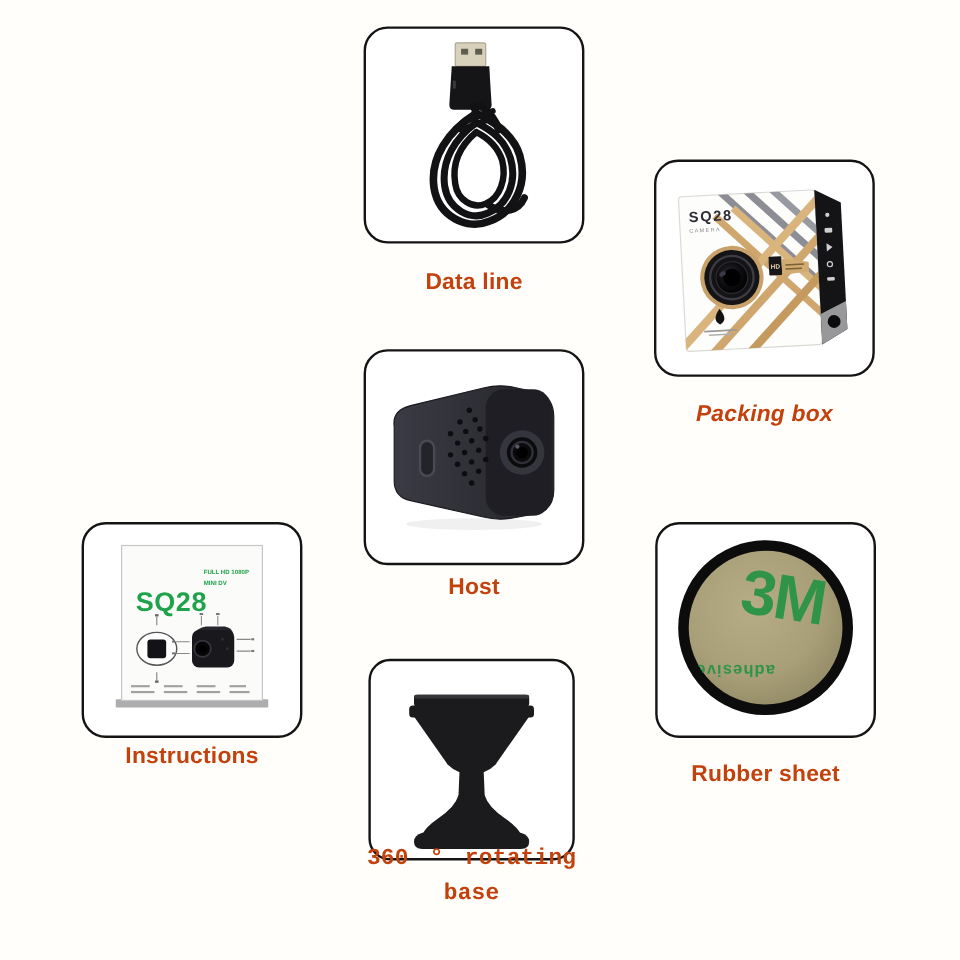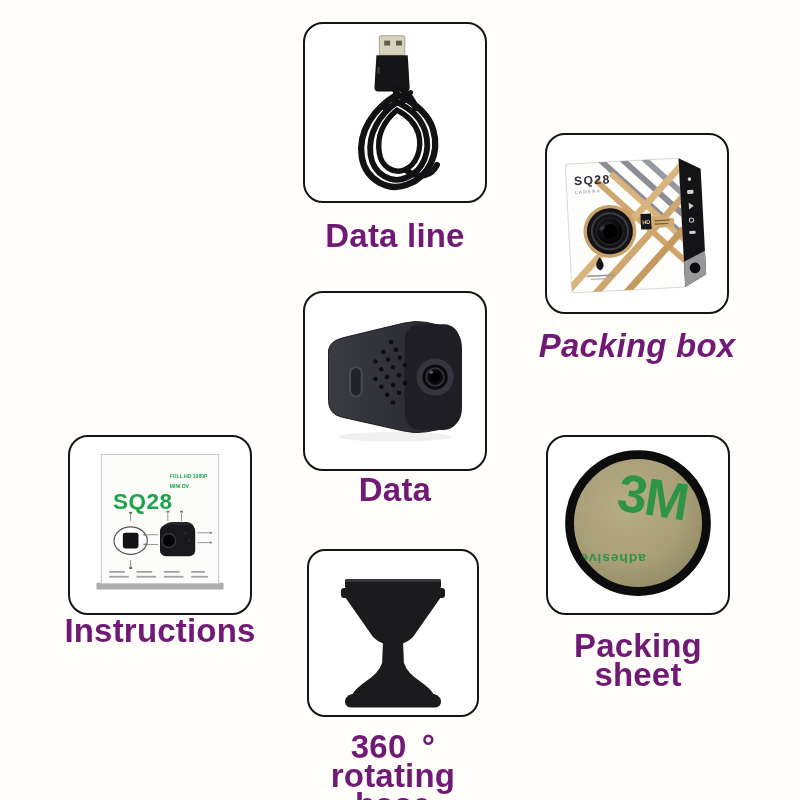--- a/index.html
+++ b/index.html
@@ -14,7 +14,7 @@
   }
   .card svg{position:absolute;left:0;top:0;width:100%;height:100%;}
   .label{
-    position:absolute;font-weight:700;font-size:33px;color:#701a75;
+    position:absolute;font-weight:700;font-size:19px;color:#c2410c;
     text-align:center;line-height:29px;letter-spacing:.2px;
   }
   .label.wide-deg{word-spacing:6px;}

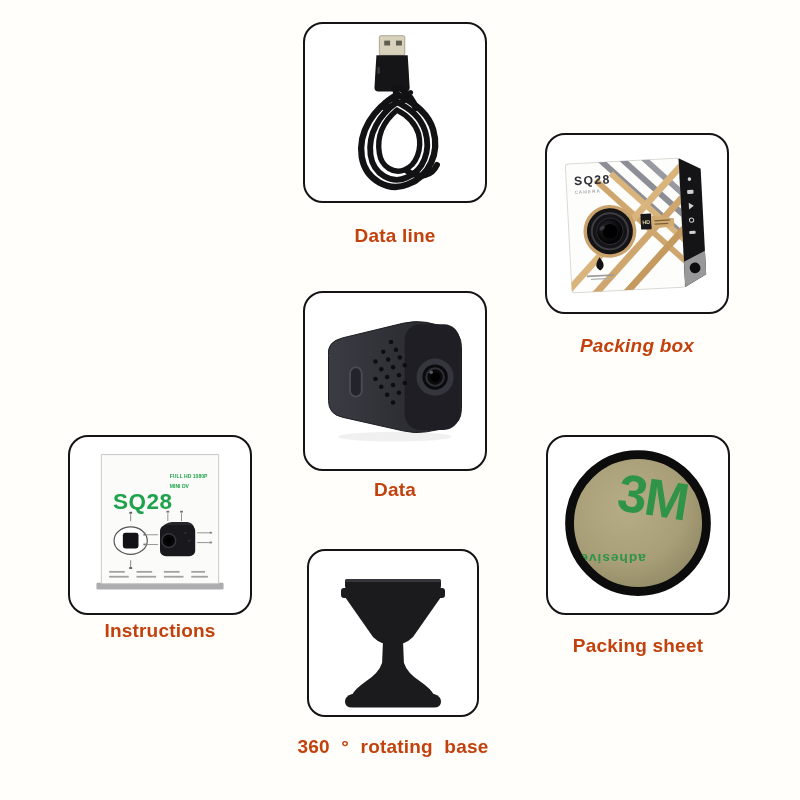--- a/index.html
+++ b/index.html
@@ -164,7 +164,7 @@
     </g>
   </svg>
 </div>
-<div class="label" style="left:295px;top:475px;width:200px;">Data</div>
+<div class="label" style="left:295px;top:475px;width:200px;">Host</div>
 
 <div class="card" style="left:68px;top:435px;width:184px;height:180px;">
   <svg viewBox="0 0 184 180">

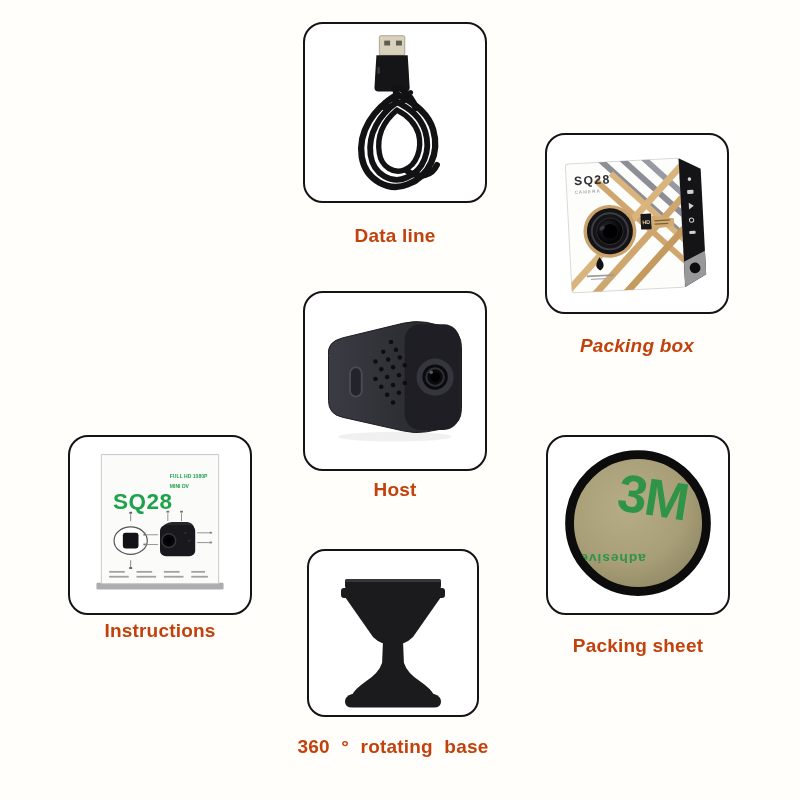--- a/index.html
+++ b/index.html
@@ -243,7 +243,7 @@
     </g>
   </svg>
 </div>
-<div class="label" style="left:538px;top:631px;width:200px;">Packing sheet</div>
+<div class="label" style="left:538px;top:631px;width:200px;">Rubber sheet</div>
 
 <div class="card" style="left:307px;top:549px;width:172px;height:168px;border-radius:18px;">
   <svg viewBox="0 0 168 164">

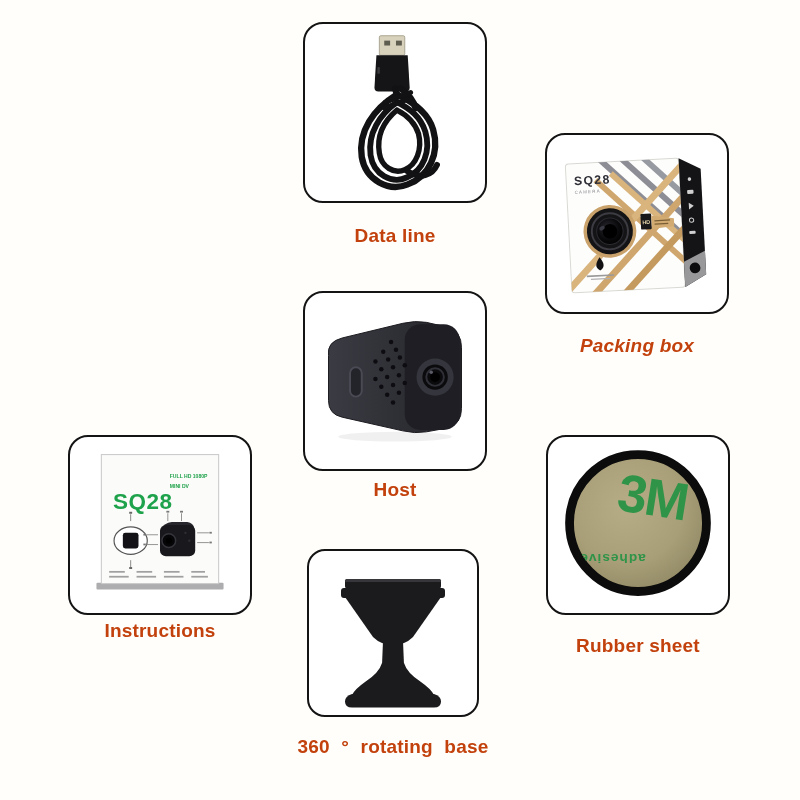--- a/index.html
+++ b/index.html
@@ -258,6 +258,6 @@
     <rect x="36" y="28" width="96" height="3" rx="1.5" fill="#37373b"></rect>
   </svg>
 </div>
-<div class="label wide-deg" style="left:288px;top:732px;width:210px;">360 ° rotating base</div>
+<div class="label wide-deg" style="left:288px;top:701px;width:210px;font-family:Liberation Mono, monospace;">360 ° rotating base</div>
 
 </body></html>

